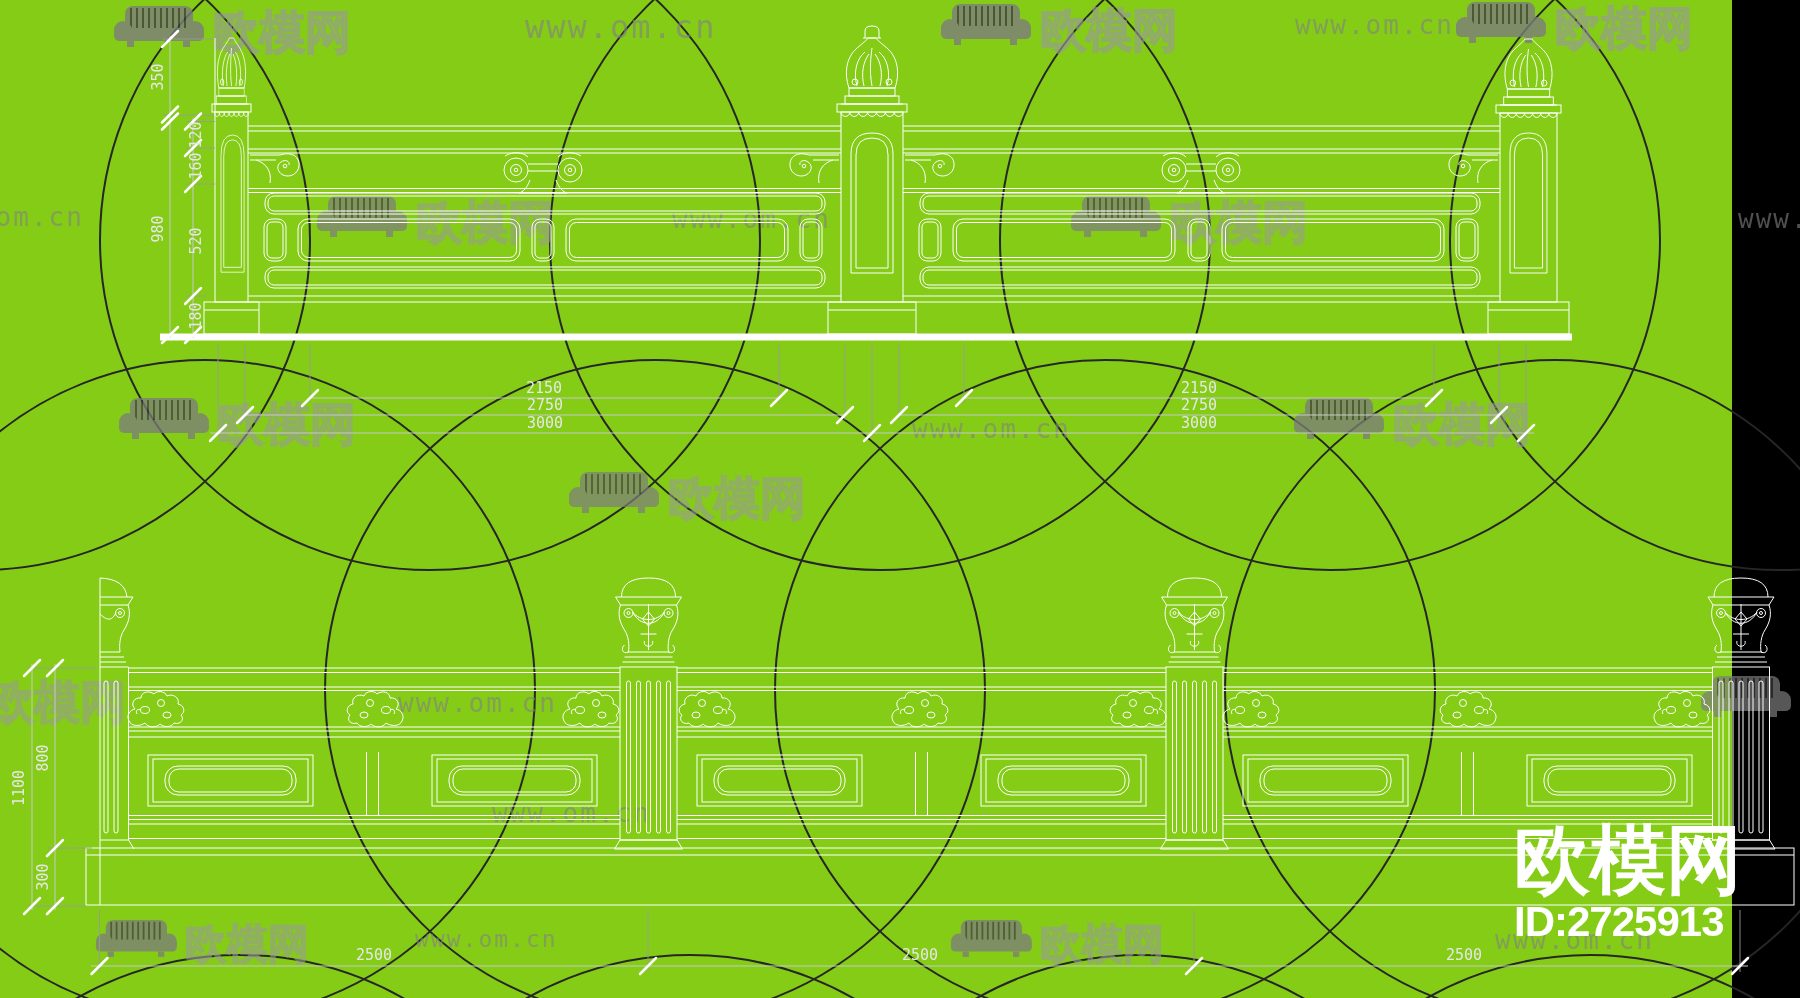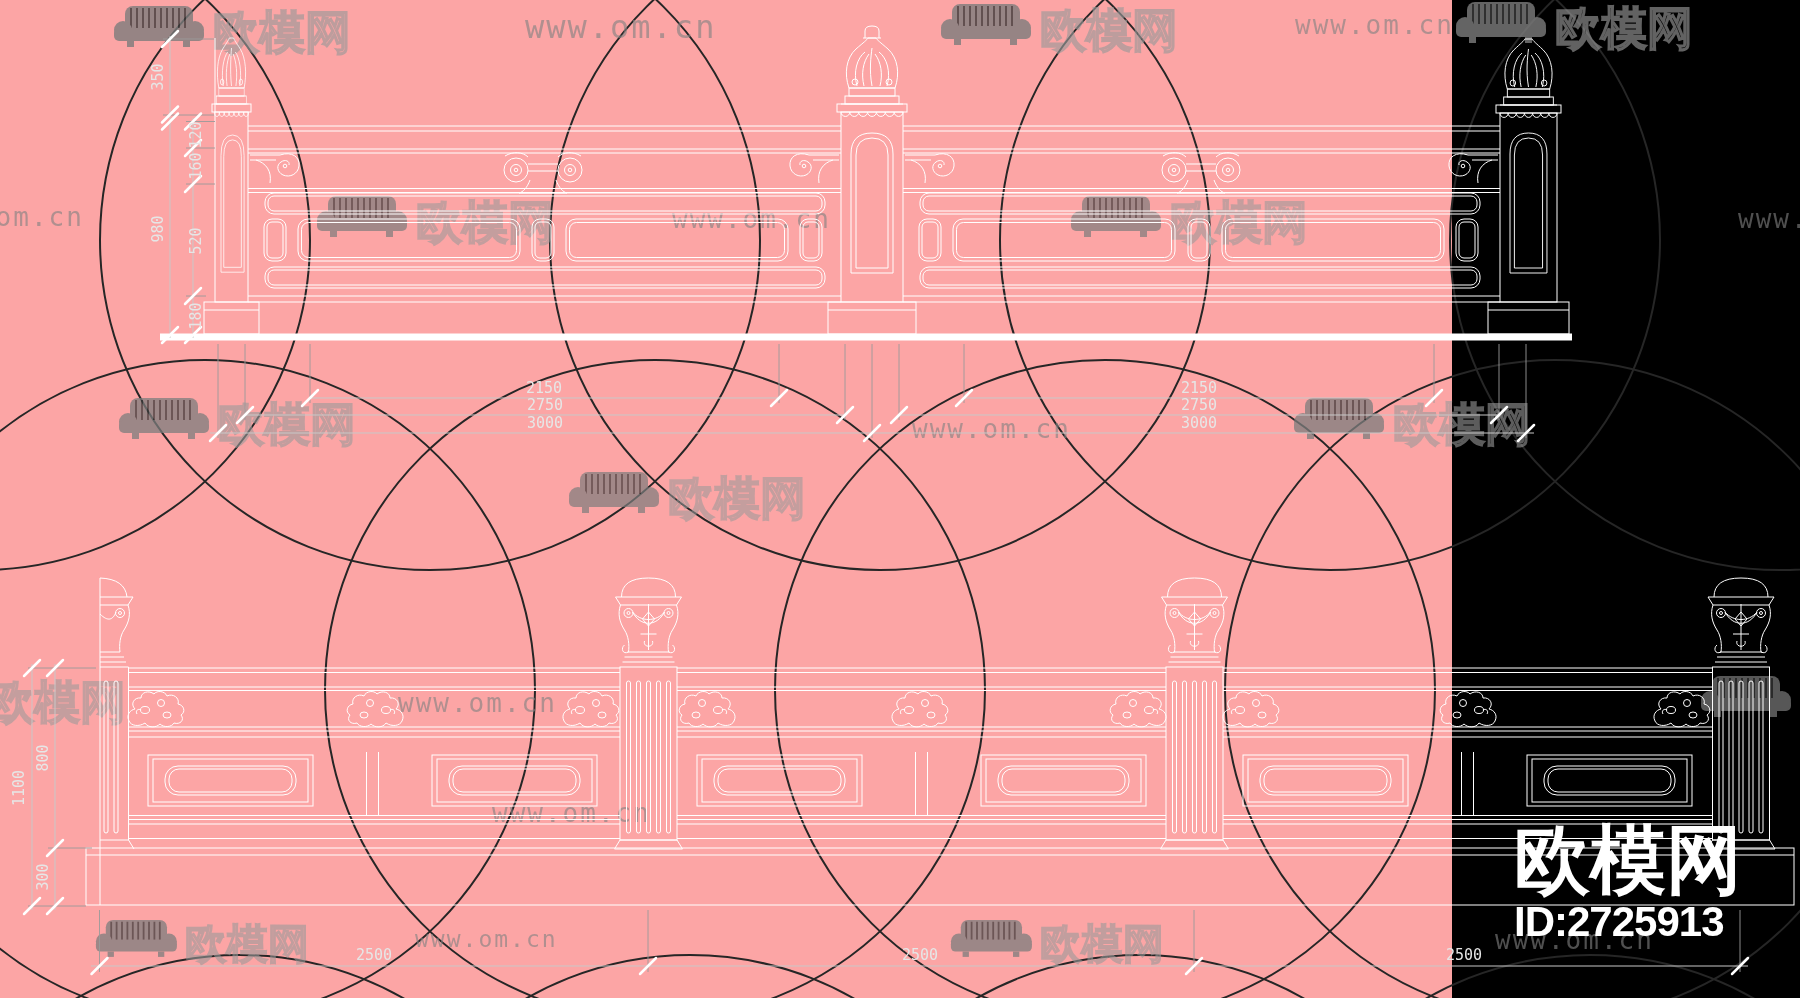--- a/index.html
+++ b/index.html
@@ -3,7 +3,7 @@
 <meta charset="utf-8">
 <style>
   html,body{margin:0;padding:0;background:#000;width:1800px;height:998px;overflow:hidden;}
-  #stage{position:relative;width:1452px;height:998px;background:#fca5a5;font-family:"DejaVu Sans Mono",monospace;}
+  #stage{position:relative;width:1732px;height:998px;background:#84cc16;font-family:"DejaVu Sans Mono",monospace;}
   svg{position:absolute;left:0;top:0;}
   .lines{stroke:#ffffff;fill:none;stroke-width:1;}
   .dimline{stroke:#c8c8c8;fill:none;stroke-width:1;}

